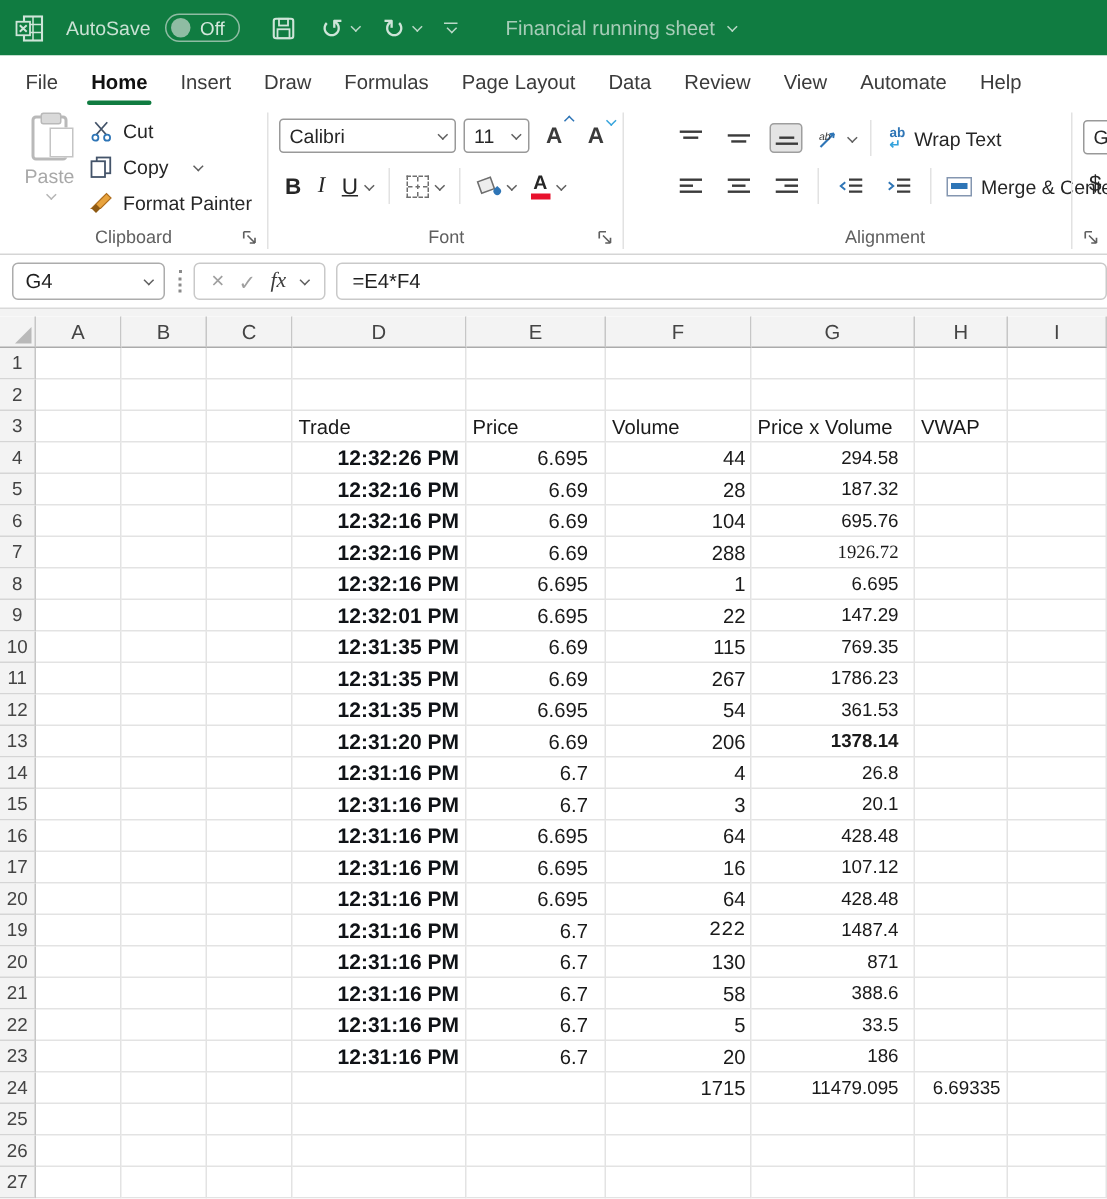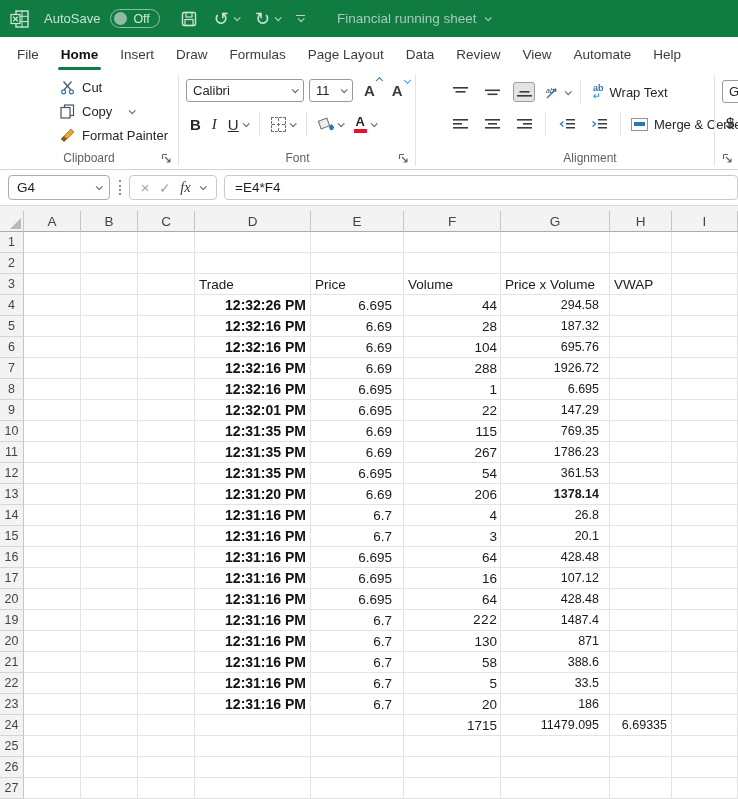--- a/index.html
+++ b/index.html
@@ -173,6 +173,11 @@
 <div class="ribbon">
 
   <div class="grp-clip">
+    <div class="paste-btn">
+      <div class="paste-ic"></div>
+      <span class="paste-txt">Paste</span>
+      <span class="cv" style="border-color:#B5B5B5"></span>
+    </div>
     <div class="clip-col">
       <div class="clip-item">
         <svg class="ic14" viewBox="0 0 15 15">

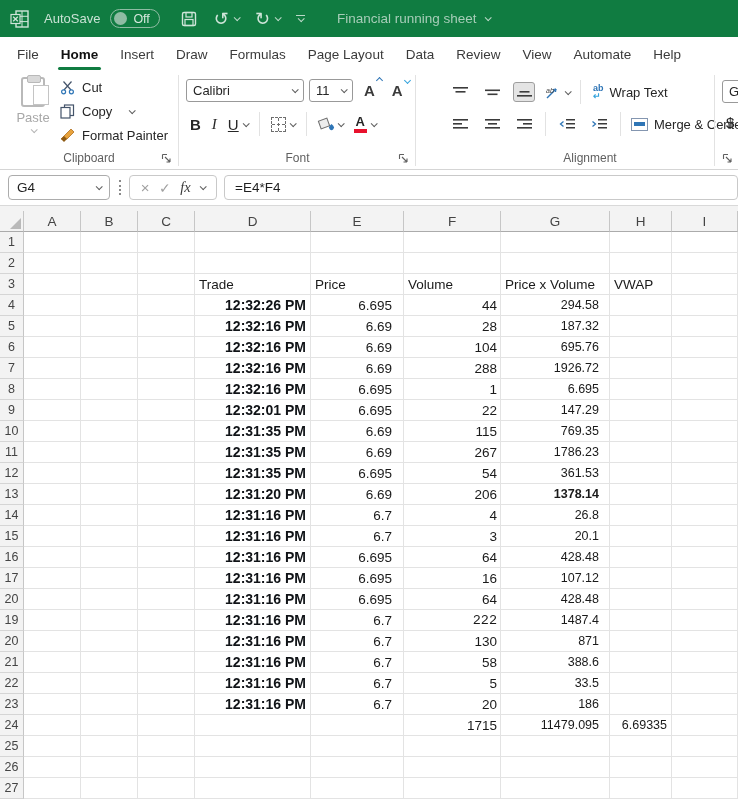--- a/index.html
+++ b/index.html
@@ -478,7 +478,7 @@
         <div class="cell c-time" style="width: 116px;">12:32:16 PM</div>
         <div class="cell c-price" style="width: 93px;">6.69</div>
         <div class="cell c-vol" style="width: 97px;">288</div>
-        <div class="cell c-pxv" style="width: 109px;">1926.72</div>
+        <div class="cell c-pxv" style="width: 109px; font-family: Liberation Serif, serif;">1926.72</div>
         <div class="cell" style="width: 62px;"></div>
         <div class="cell" style="width: 66px;"></div>
       </div>

